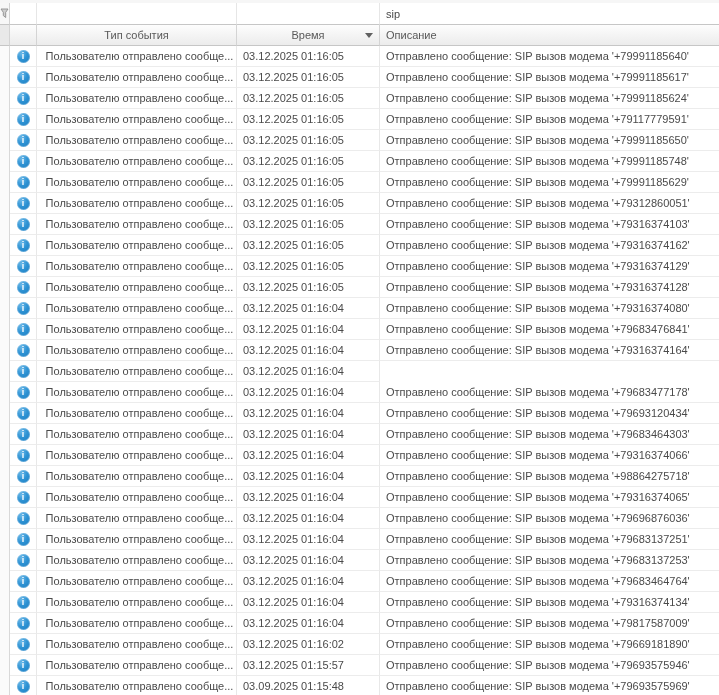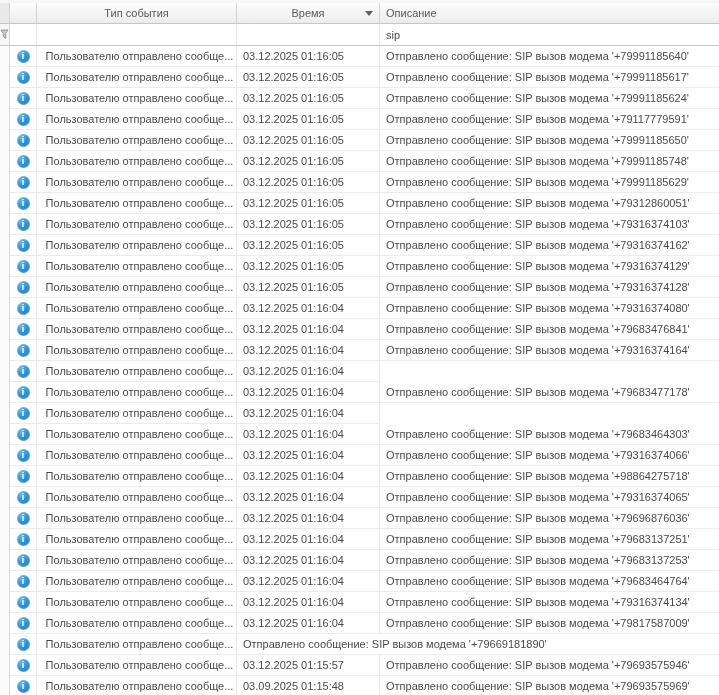--- a/index.html
+++ b/index.html
@@ -93,21 +93,6 @@
 <div class="grid">
   <div class="top-strip"></div>
 
-  <div class="row hdr">
-    <div class="cell c-gutter"></div>
-    <div class="cell c-icon"></div>
-    <div class="cell c-type">
-      <span>Тип события</span>
-    </div>
-    <div class="cell c-time">
-      <span>Время</span>
-      <span class="sort-arrow"></span>
-    </div>
-    <div class="cell c-desc">
-      <span>Описание</span>
-    </div>
-  </div>
-
   <div class="row flt">
     <div class="cell c-gutter">
       <svg class="funnel-icon" width="9" height="11" viewBox="0 0 9 11">
@@ -122,6 +107,21 @@
     </div>
   </div>
 
+  <div class="row hdr">
+    <div class="cell c-gutter"></div>
+    <div class="cell c-icon"></div>
+    <div class="cell c-type">
+      <span>Тип события</span>
+    </div>
+    <div class="cell c-time">
+      <span>Время</span>
+      <span class="sort-arrow"></span>
+    </div>
+    <div class="cell c-desc">
+      <span>Описание</span>
+    </div>
+  </div>
+
   <div id="rows-container">
   <div class="row datarow">
     <div class="cell c-gutter"></div>

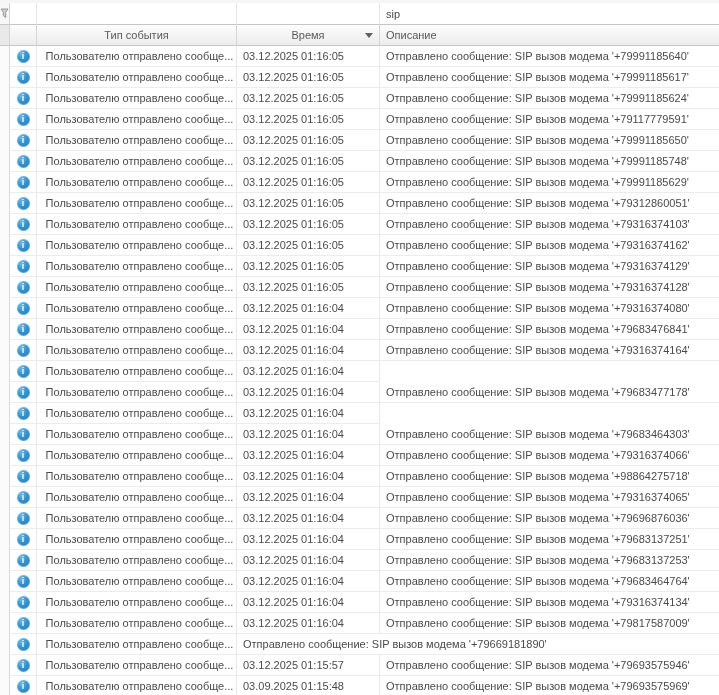--- a/index.html
+++ b/index.html
@@ -403,6 +403,9 @@
     <div class="cell c-time">
           <span>03.12.2025 01:16:04</span>
         </div>
+    <div class="cell c-desc">
+          <span>Отправлено сообщение: SIP вызов модема '+79693120434'</span>
+        </div>
   </div>
 
   <div class="row datarow">

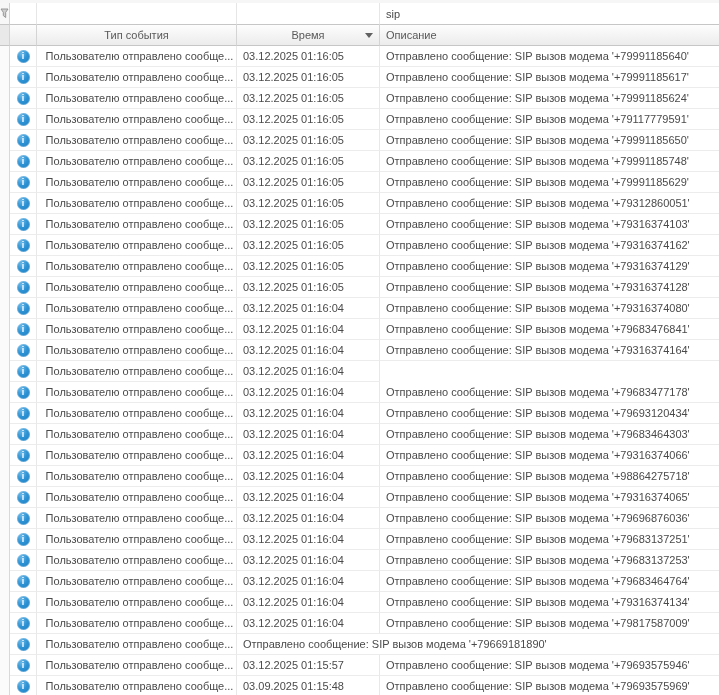--- a/index.html
+++ b/index.html
@@ -576,6 +576,9 @@
     <div class="cell c-type">
           <span>Пользователю отправлено сообще...</span>
         </div>
+    <div class="cell c-time">
+          <span>03.12.2025 01:16:02</span>
+        </div>
     <div class="cell c-desc">
           <span>Отправлено сообщение: SIP вызов модема '+79669181890'</span>
         </div>

